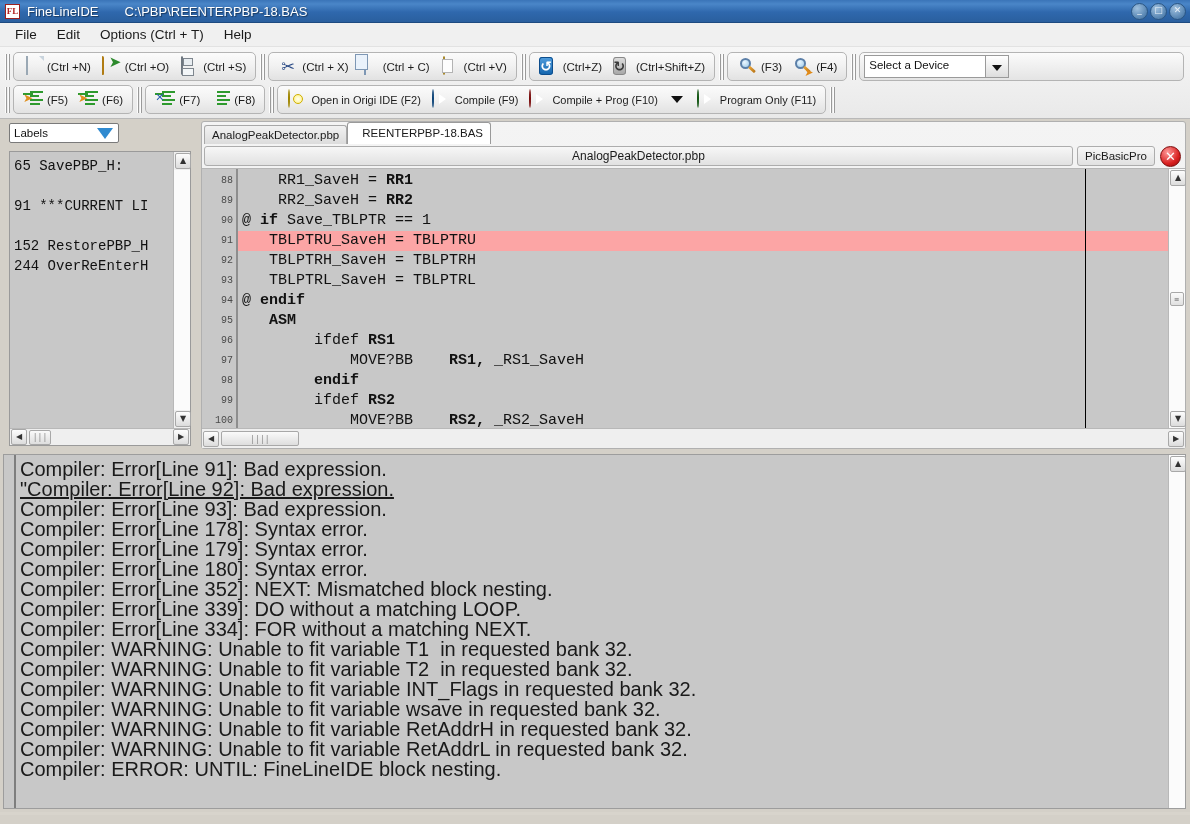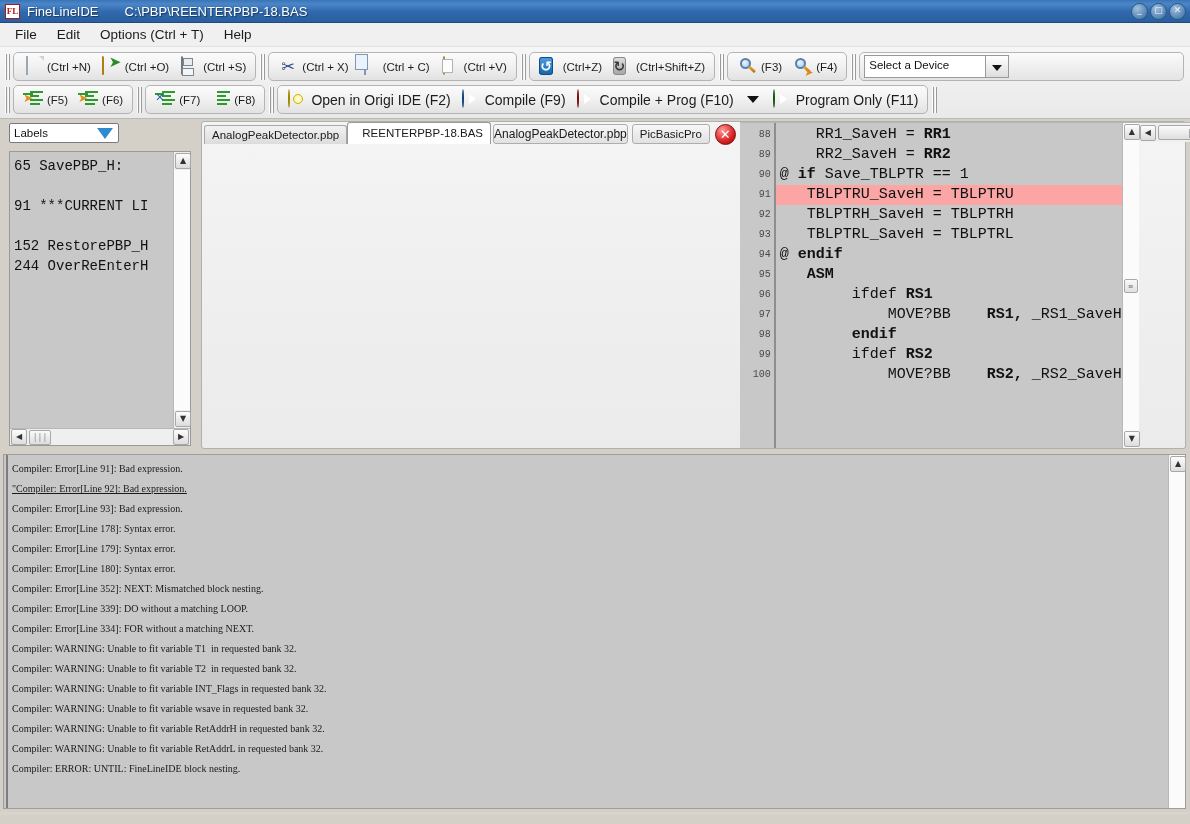--- a/index.html
+++ b/index.html
@@ -96,7 +96,7 @@
     cursor: default; white-space: nowrap;
   }
   .tb-label { font-size: 11.5px; color: #1c1c1c; margin-left: 4px; }
-  .tb-label.big { font-size: 14px; }
+  .tb-label.big { font-size: 11px; }
 
   .ico { width: 20px; height: 20px; position: relative; flex: none; }
 

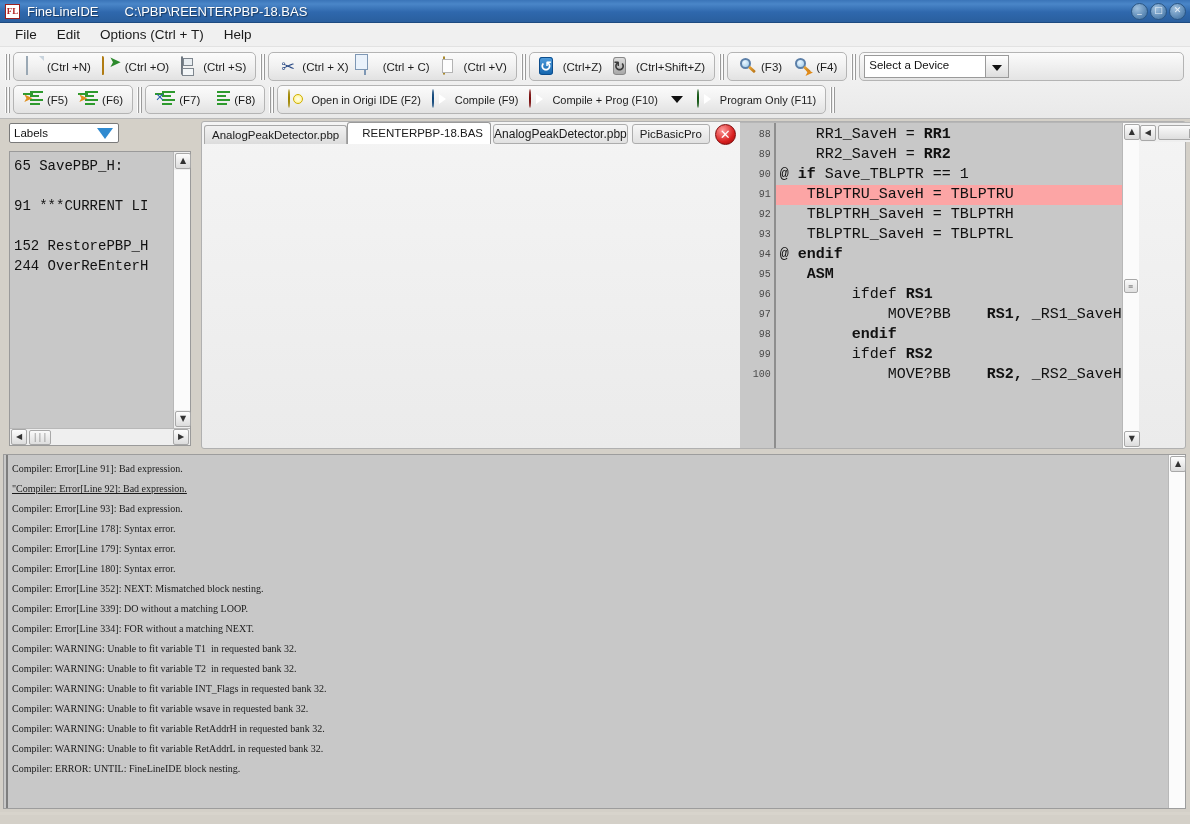--- a/index.html
+++ b/index.html
@@ -311,7 +311,7 @@
 
   
   #editor-pane {
-    flex: 1; display: flex; flex-direction: row;
+    flex: 1; display: flex; flex-direction: column;
     background: linear-gradient(to bottom,#f4f4f4,#ebebeb);
     border: 1px solid #b0b0b0;
     border-radius: 3px;

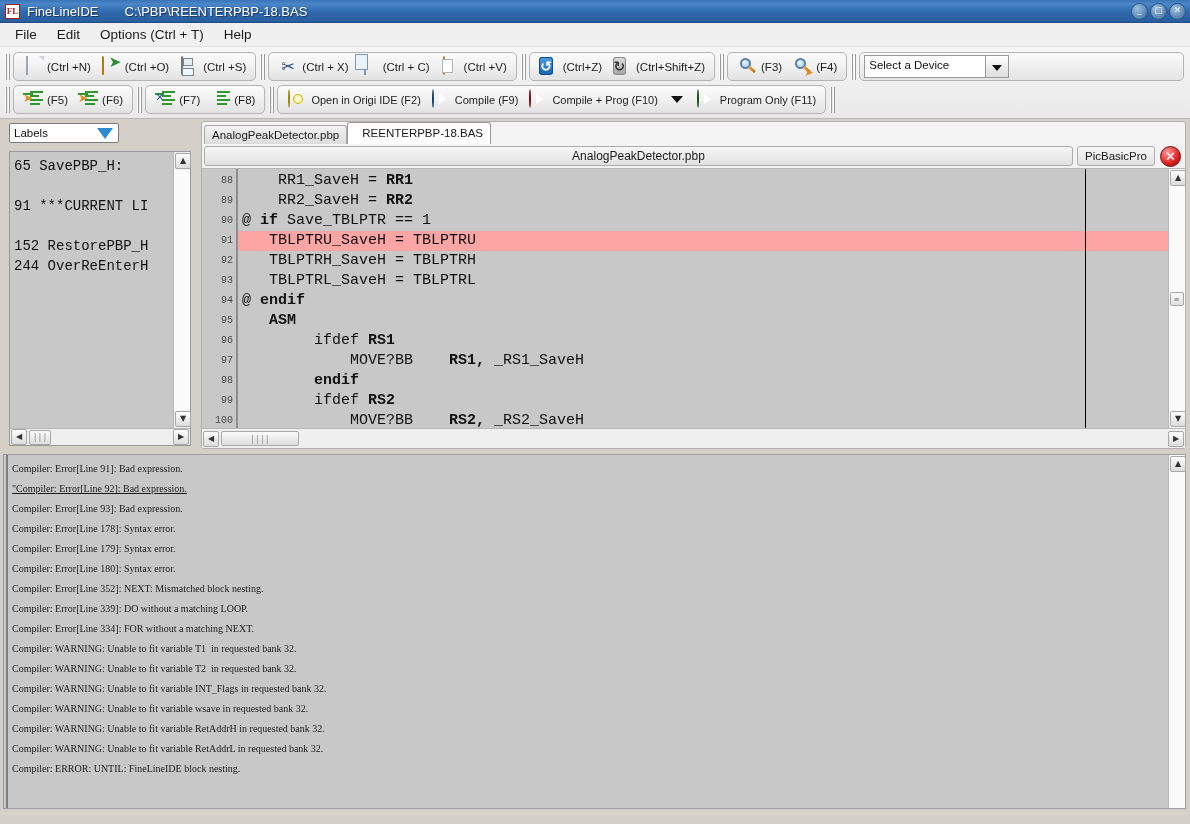--- a/index.html
+++ b/index.html
@@ -404,12 +404,12 @@
   }
   #output {
     flex: 1; overflow: hidden;
-    font-family: Liberation Serif, serif;
-    font-size: 10px; color: #1a1a1a;
+    font-family: Liberation Sans, sans-serif;
+    font-size: 20px; color: #1a1a1a;
     padding: 4px 0 0 4px;
     line-height: 20px;
     border-left: 2px solid #7e7e7e;
-    margin-left: 2px;
+    margin-left: 10px;
   }
   #output .ol { height: 20px; white-space: pre; }
   #output .ol.sel { text-decoration: underline; }

